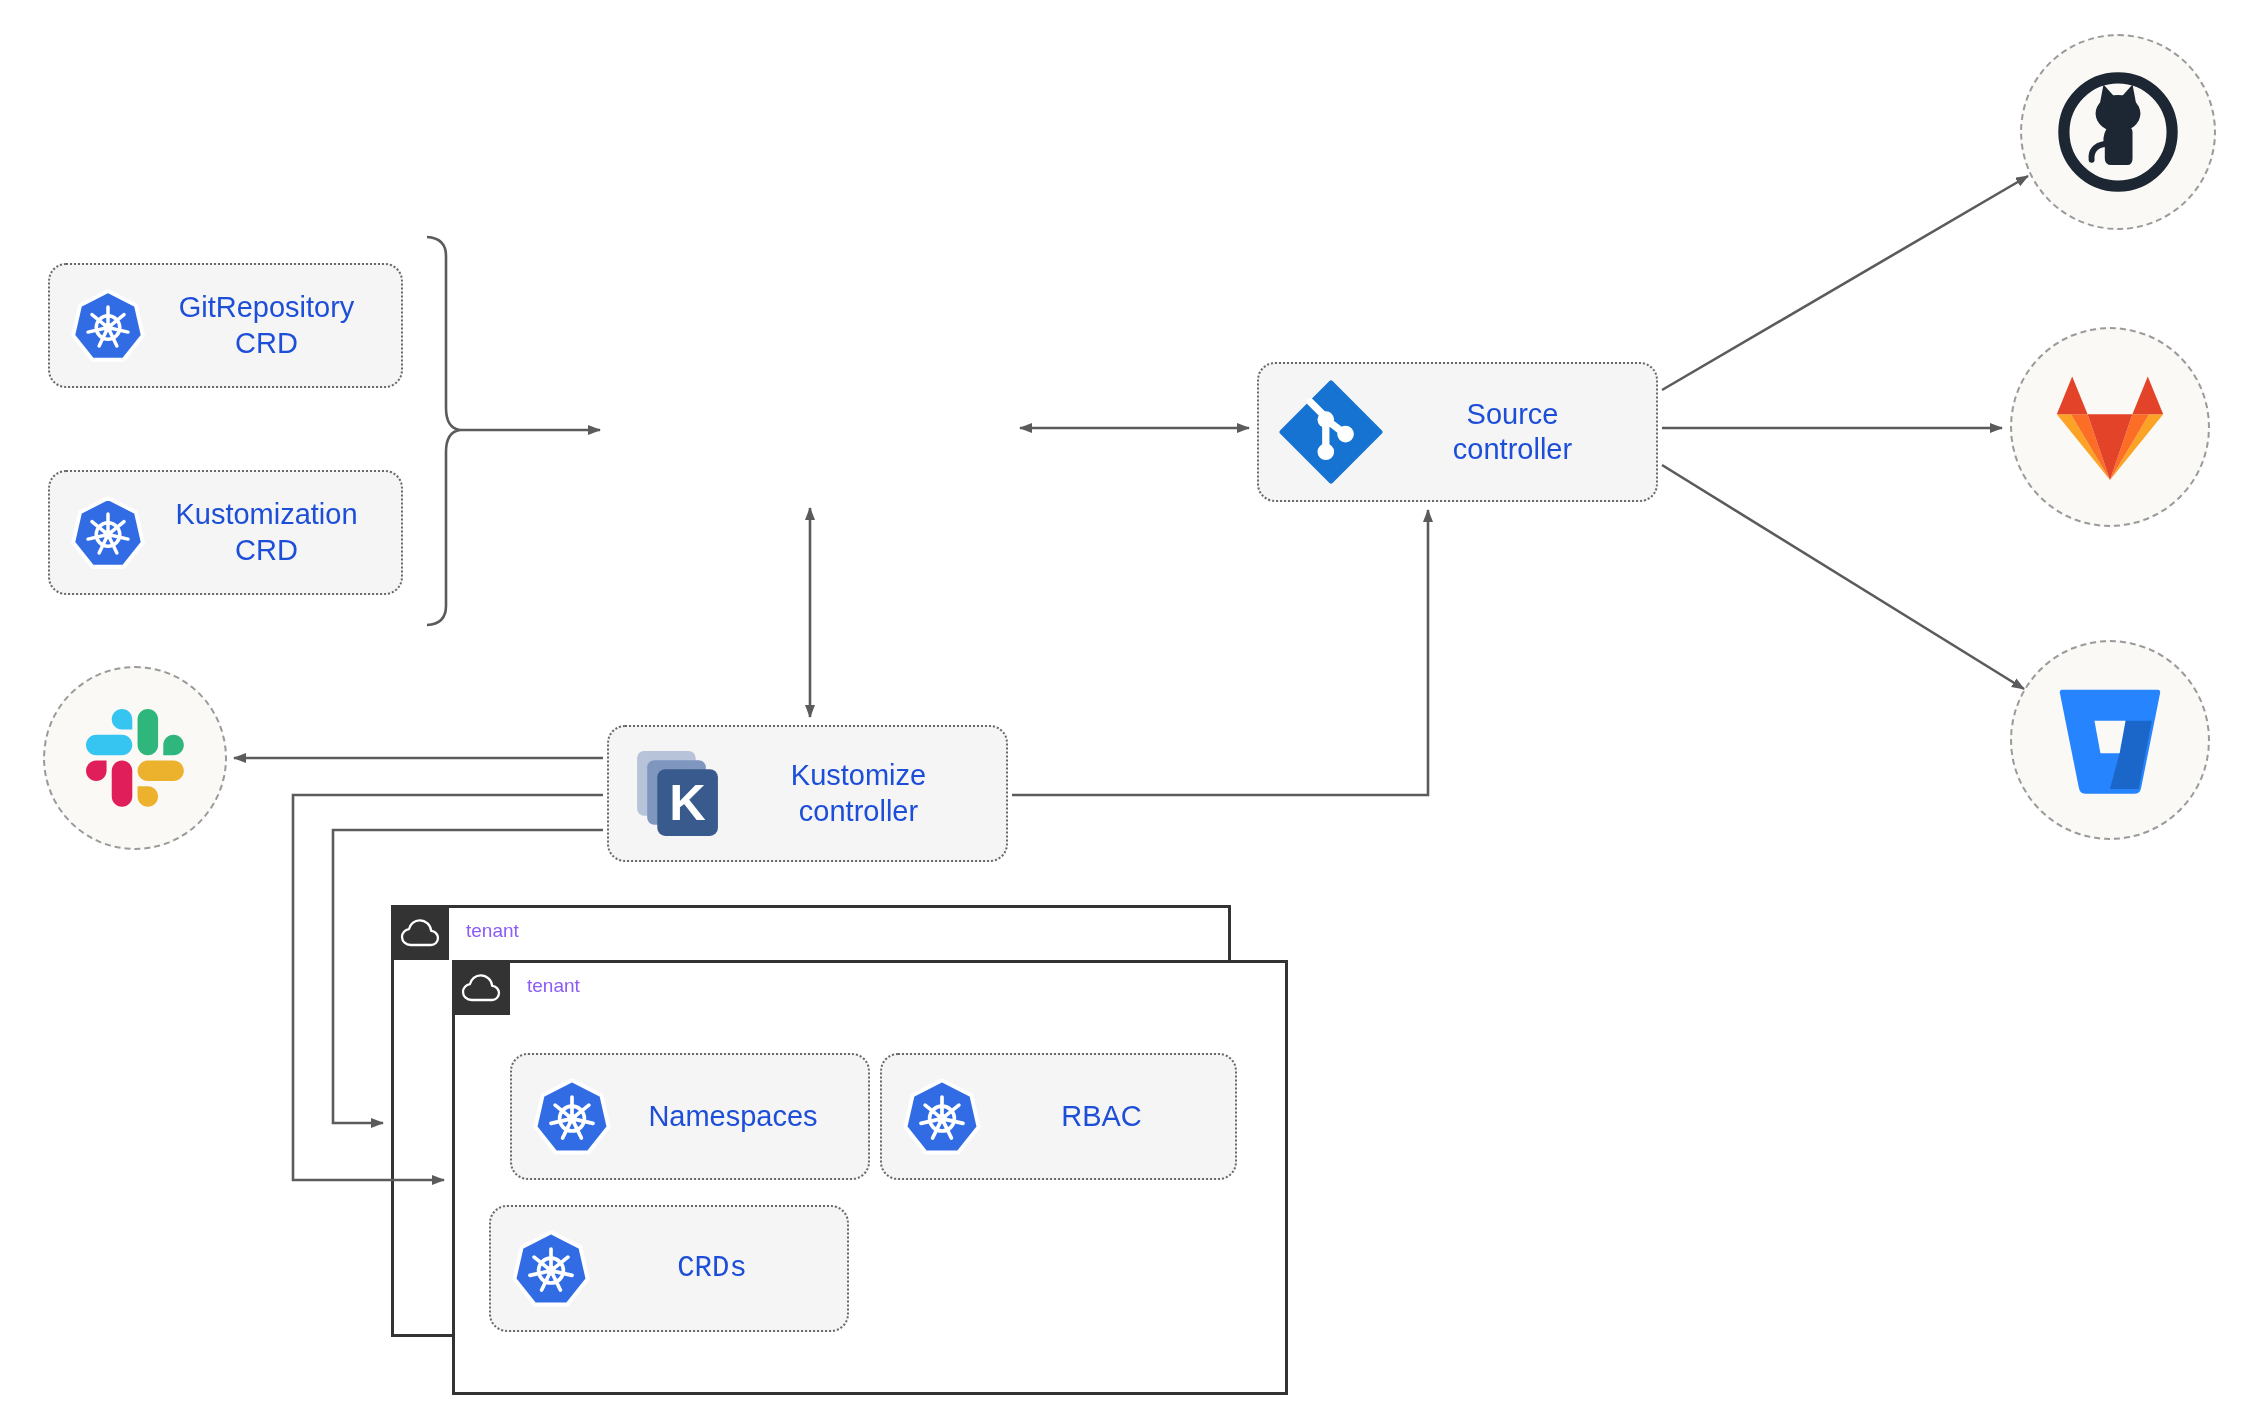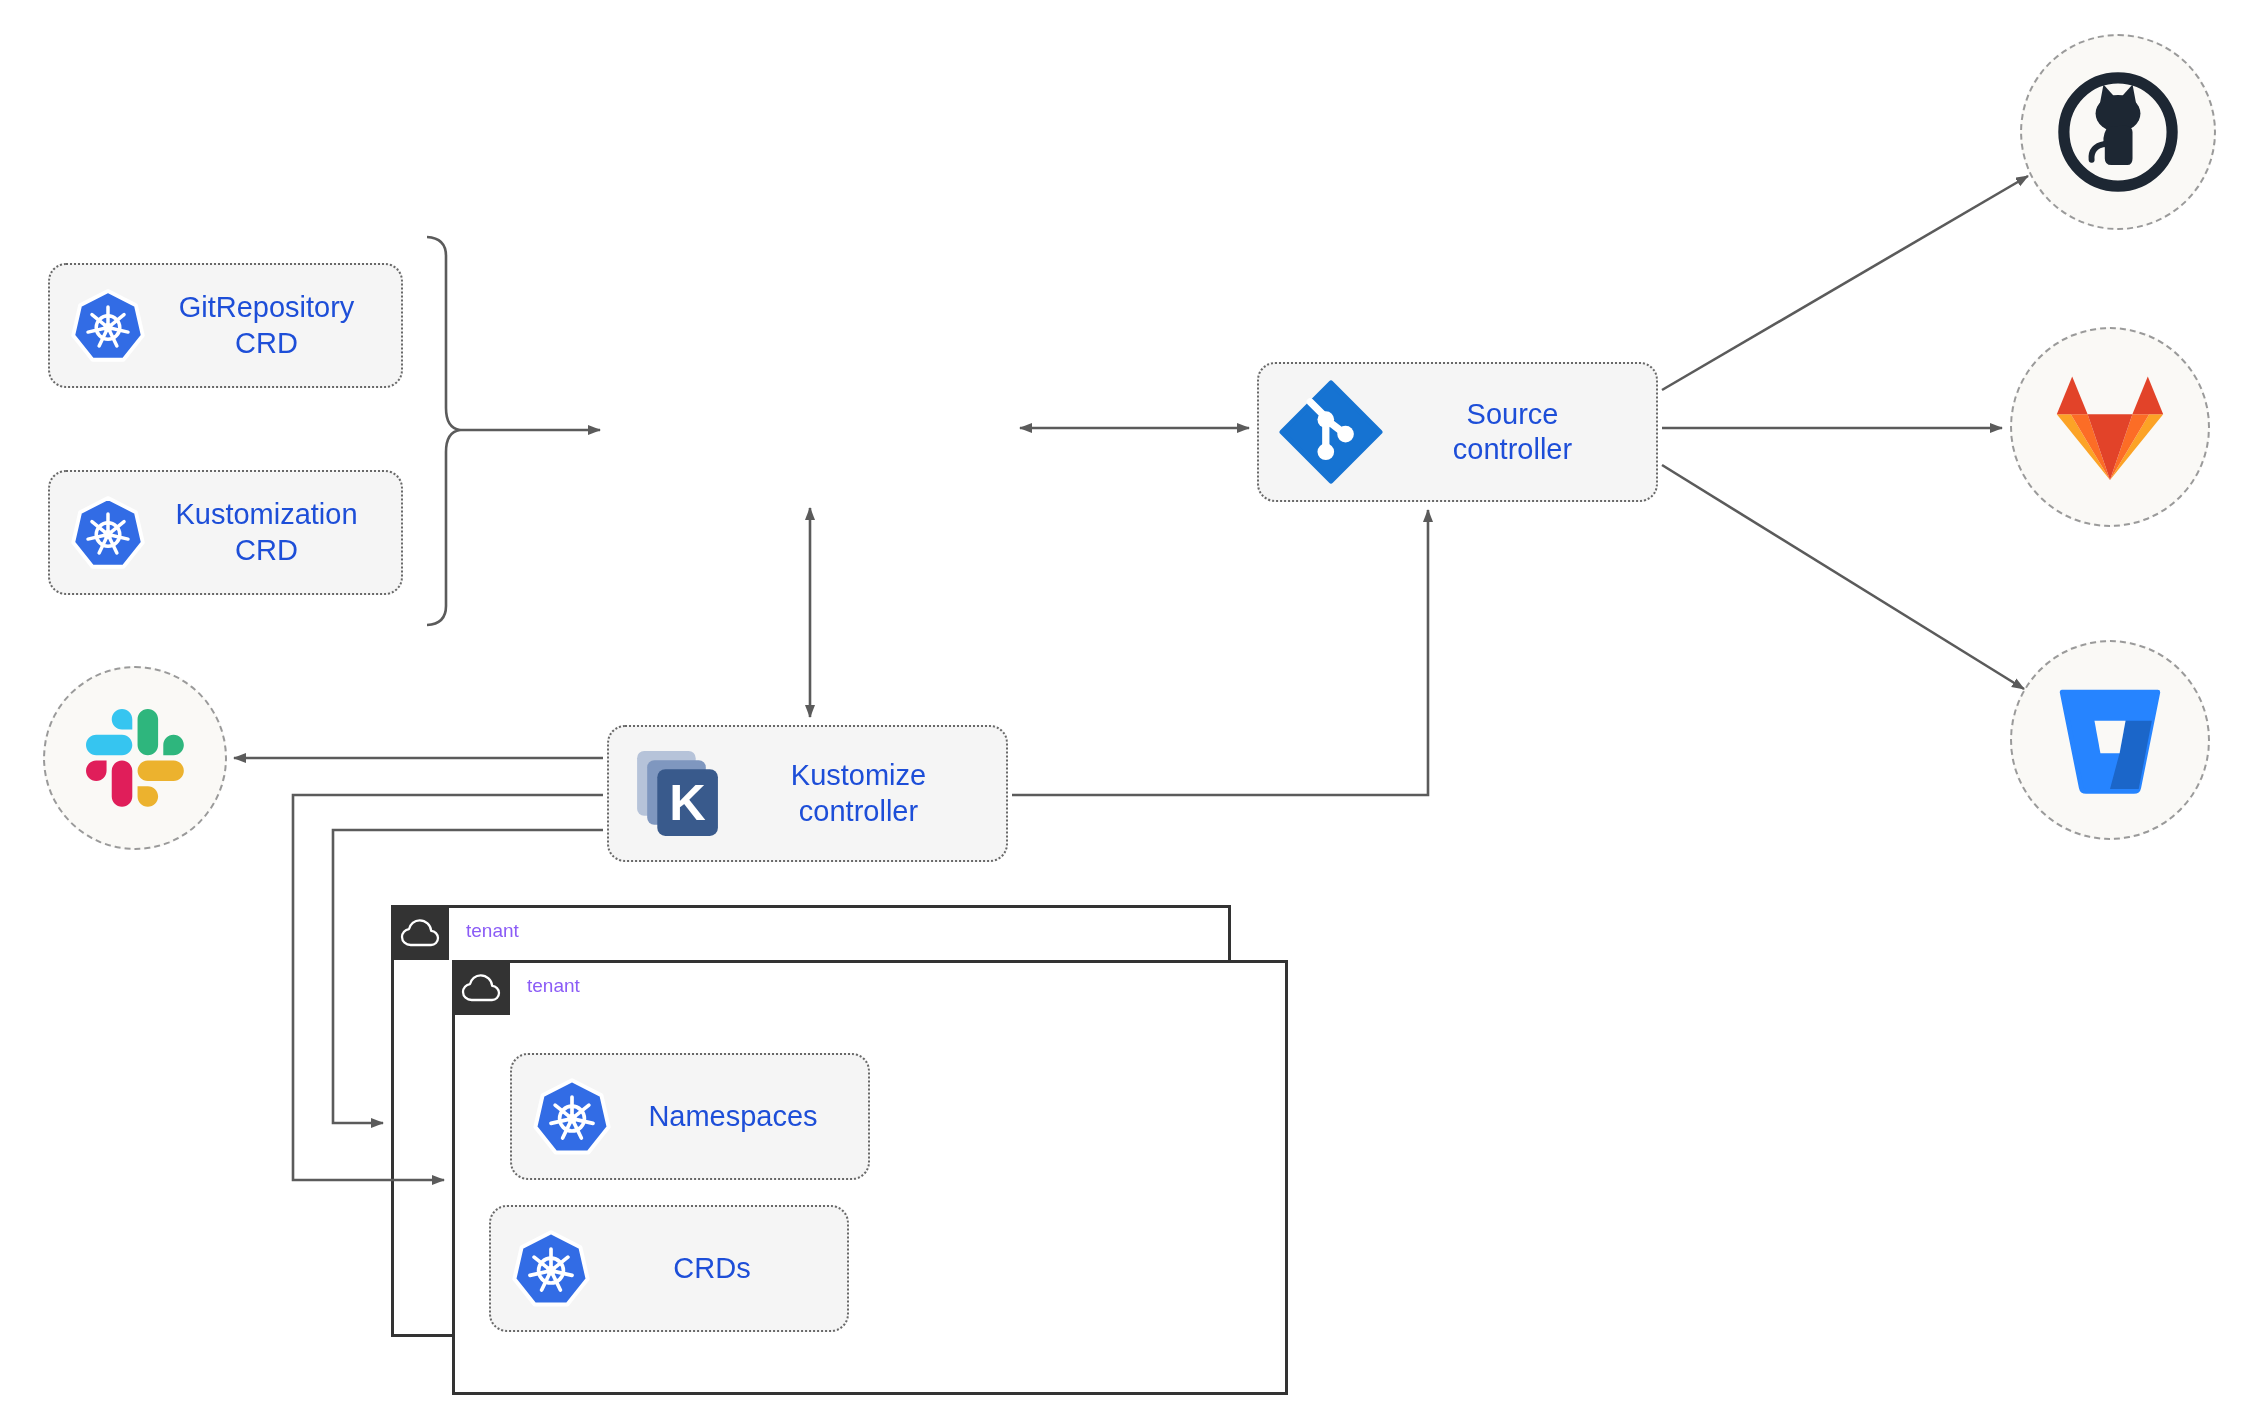--- a/index.html
+++ b/index.html
@@ -174,6 +174,14 @@
     <span class="node-label">Namespaces</span>
   </div>
 
+  <div class="node" style="left:880px;top:1053px;width:357px;height:127px;">
+    <span class="icon-wrap">
+      <svg width="80" height="80" viewBox="0 0 100 100">
+          <use href="#k8s-sym"></use>
+        </svg>
+    </span>
+    <span class="node-label">RBAC</span>
+  </div>
 
   <div class="node" style="left:489px;top:1205px;width:360px;height:127px;">
     <span class="icon-wrap">

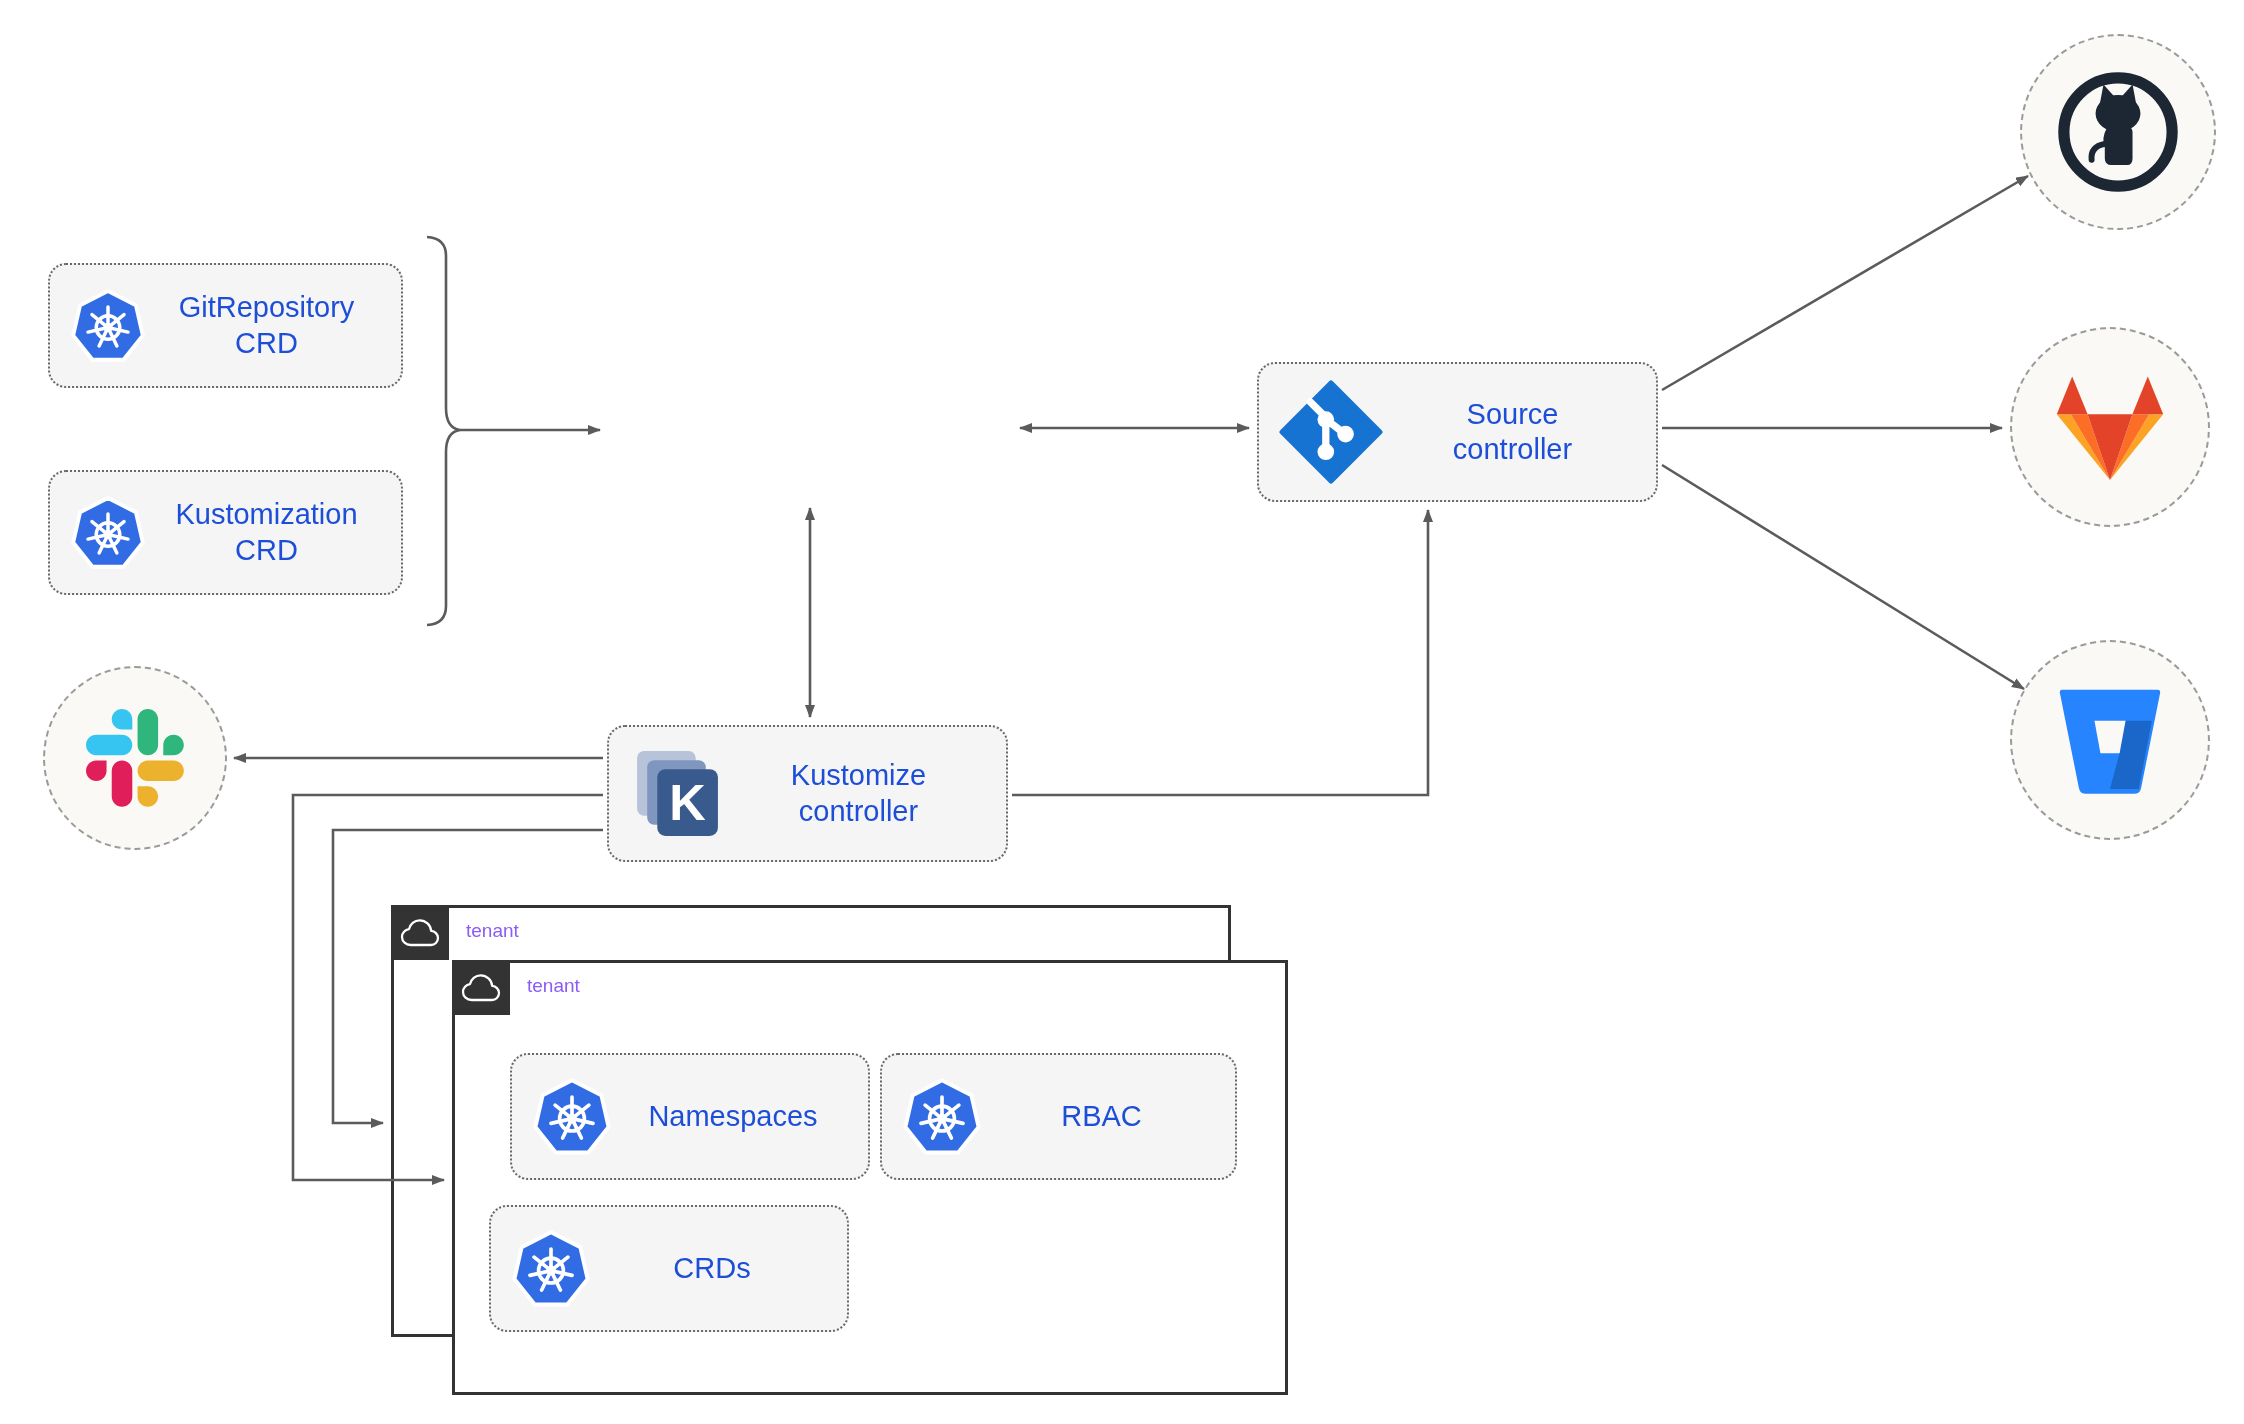--- a/index.html
+++ b/index.html
@@ -183,7 +183,7 @@
     <span class="node-label">RBAC</span>
   </div>
 
-  <div class="node" style="left:489px;top:1205px;width:360px;height:127px;">
+  <div class="node" style="left:489px;top:1205px;width:360px;height:127px;font-family:Liberation Mono, monospace;">
     <span class="icon-wrap">
       <svg width="80" height="80" viewBox="0 0 100 100">
           <use href="#k8s-sym"></use>

